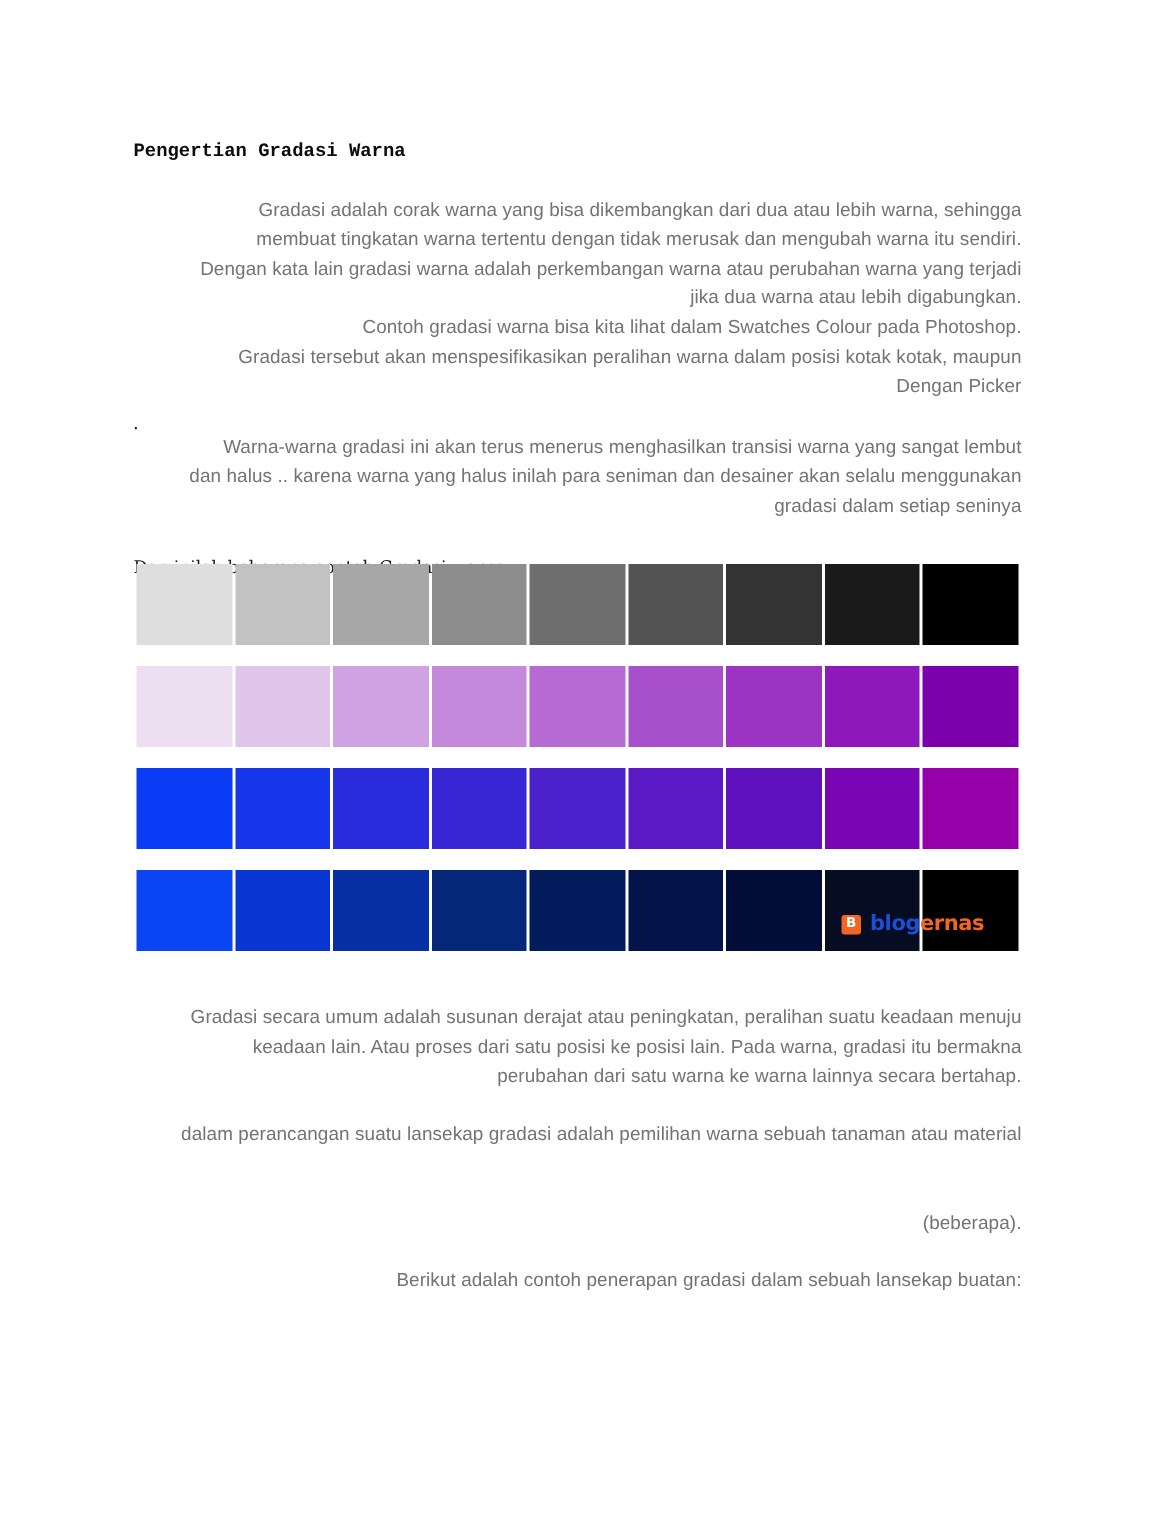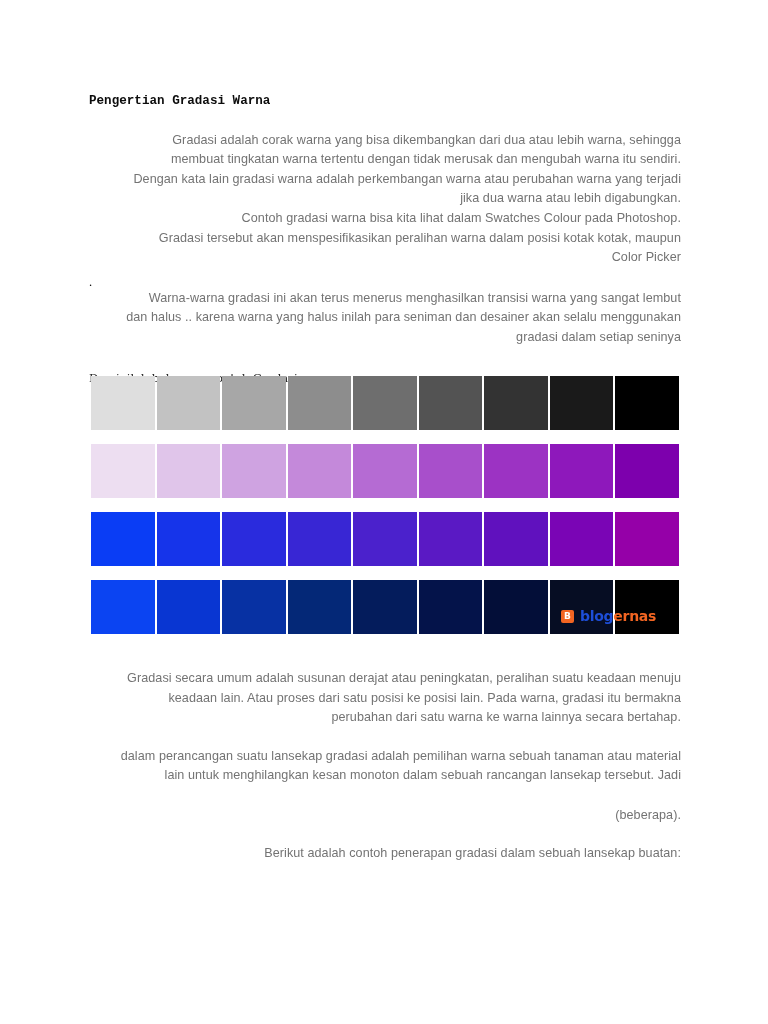--- a/index.html
+++ b/index.html
@@ -152,7 +152,7 @@
       <span>jika dua warna atau lebih digabungkan.</span><br>
       <span>Contoh gradasi warna bisa kita lihat dalam Swatches Colour pada Photoshop.</span><br>
       <span>Gradasi tersebut akan menspesifikasikan peralihan warna dalam posisi kotak kotak, maupun</span><br>
-      <span>Color Picker</span>
+      <span>Dengan Picker</span>
     </p>
 
     <div class="gap-xs"></div>

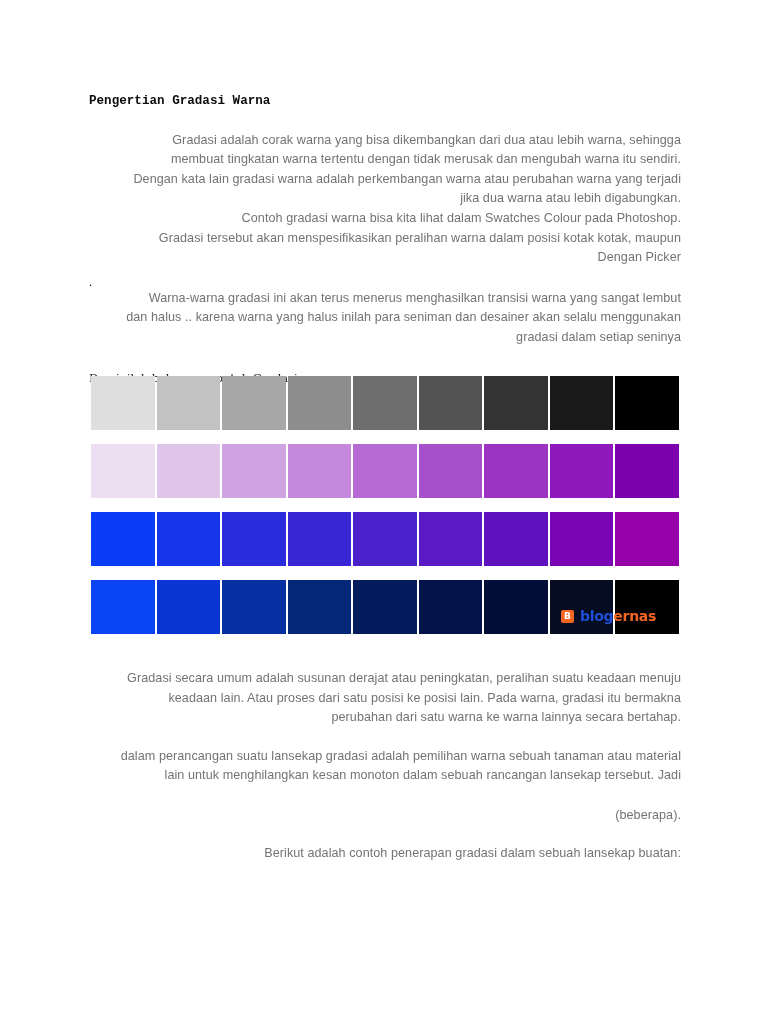--- a/index.html
+++ b/index.html
@@ -249,7 +249,7 @@
 
     <p class="para">
       <span>dalam perancangan suatu lansekap gradasi adalah pemilihan warna sebuah tanaman atau material</span><br>
-      <span>lain untuk menghilangkan kesan monoton dalam sebuah rancangan lansekap tersebut. Jadi</span><br>
+      <br>
       <br>
       <span>(beberapa).</span>
     </p>

